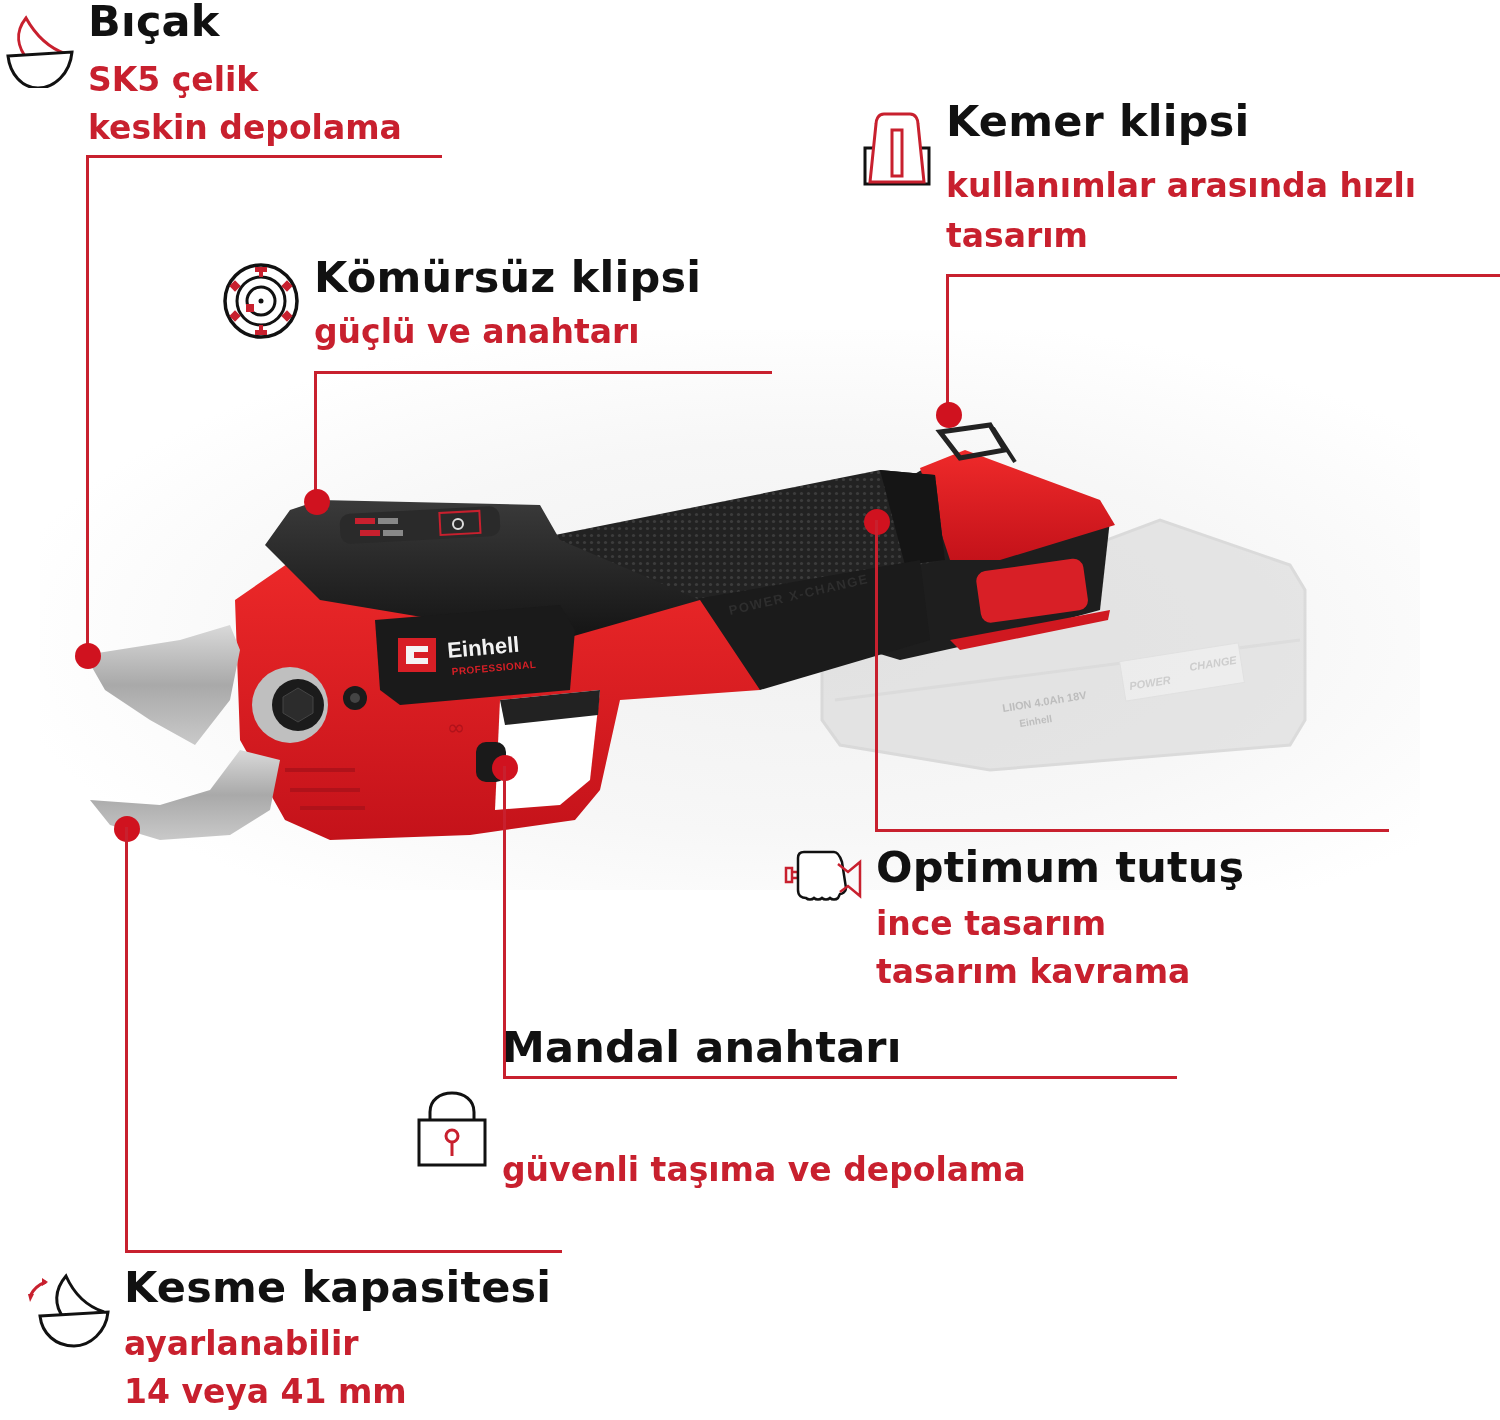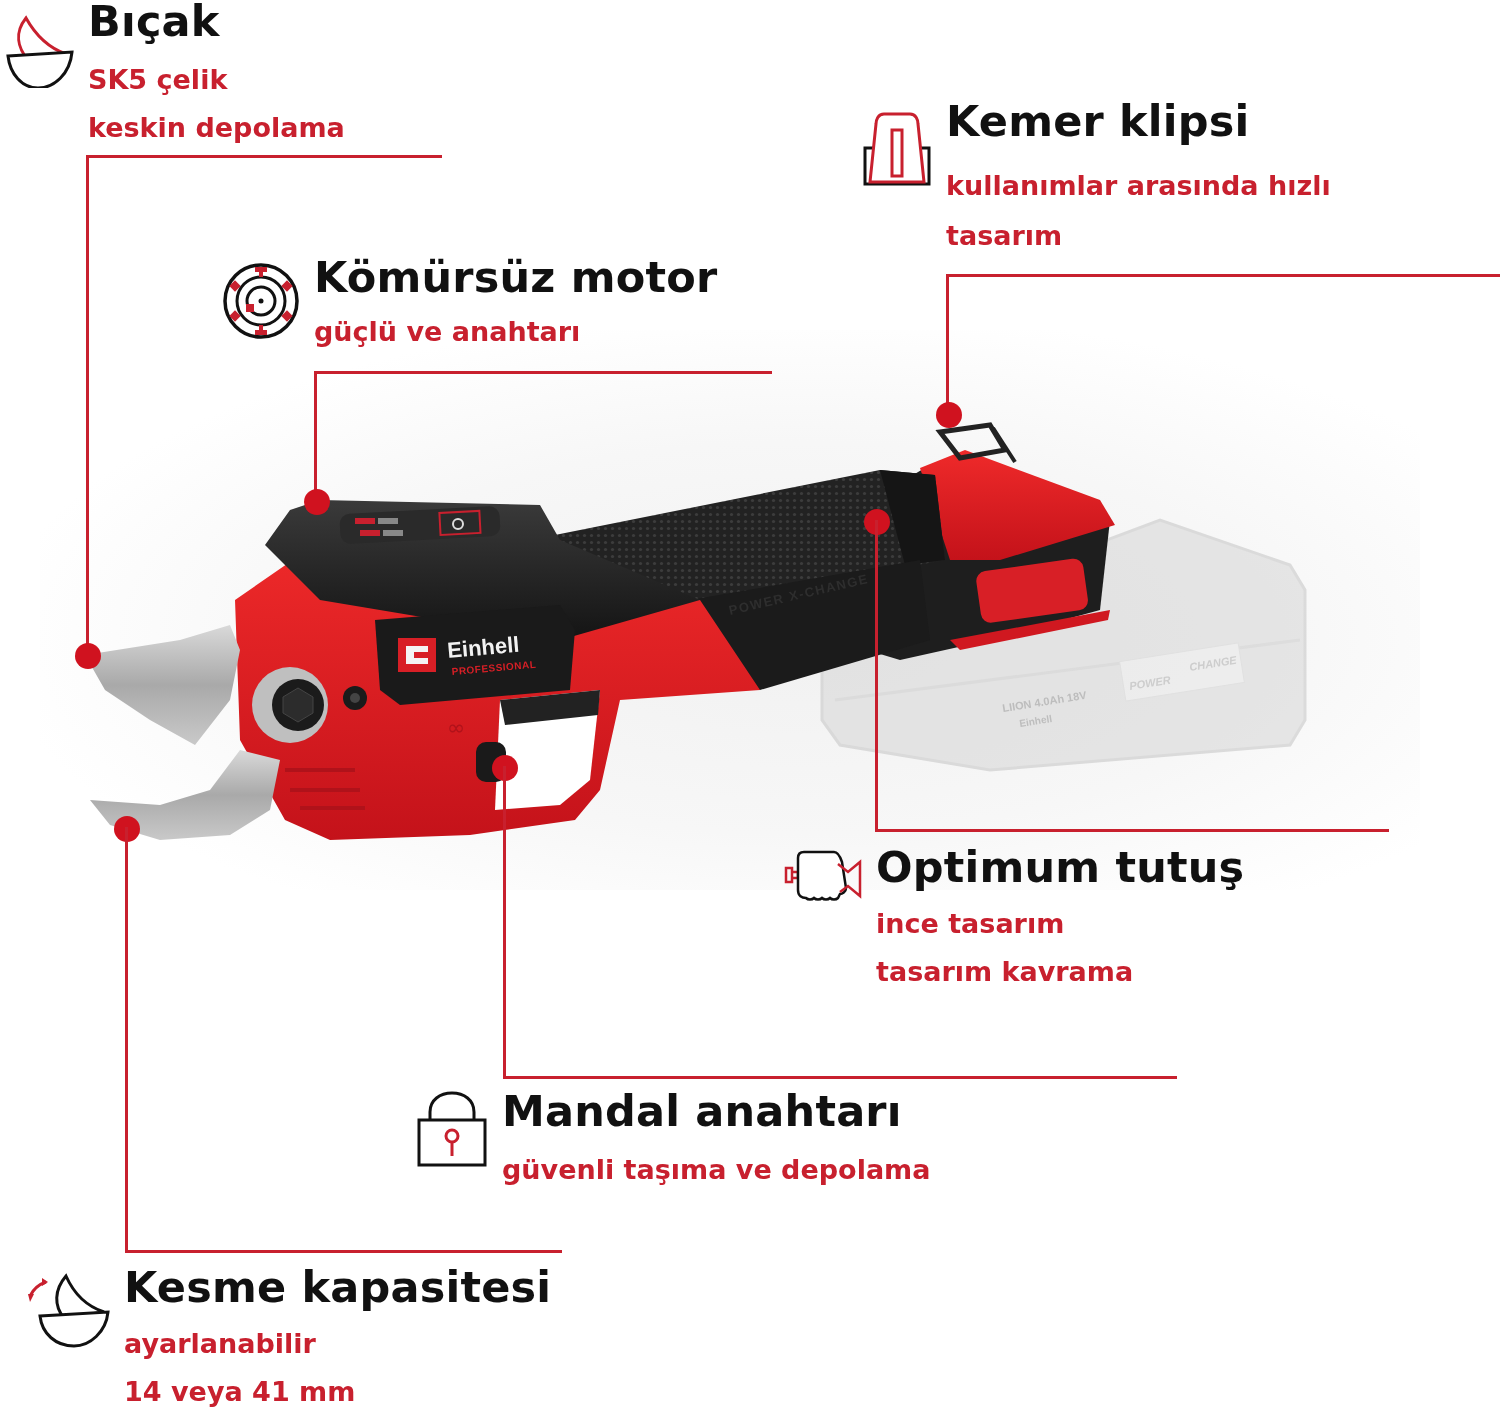--- a/index.html
+++ b/index.html
@@ -20,7 +20,7 @@
   }
   .sub {
     position: absolute; white-space: nowrap;
-    color: #c8202e; font-weight: 700; font-size: 27px; line-height: 48px;
+    color: #c8202e; font-weight: 700; font-size: 33px; line-height: 48px;
   }
   .line { position: absolute; background: #c8202e; }
   .dot { position: absolute; width: 26px; height: 26px; border-radius: 50%; background: #d0121f; }

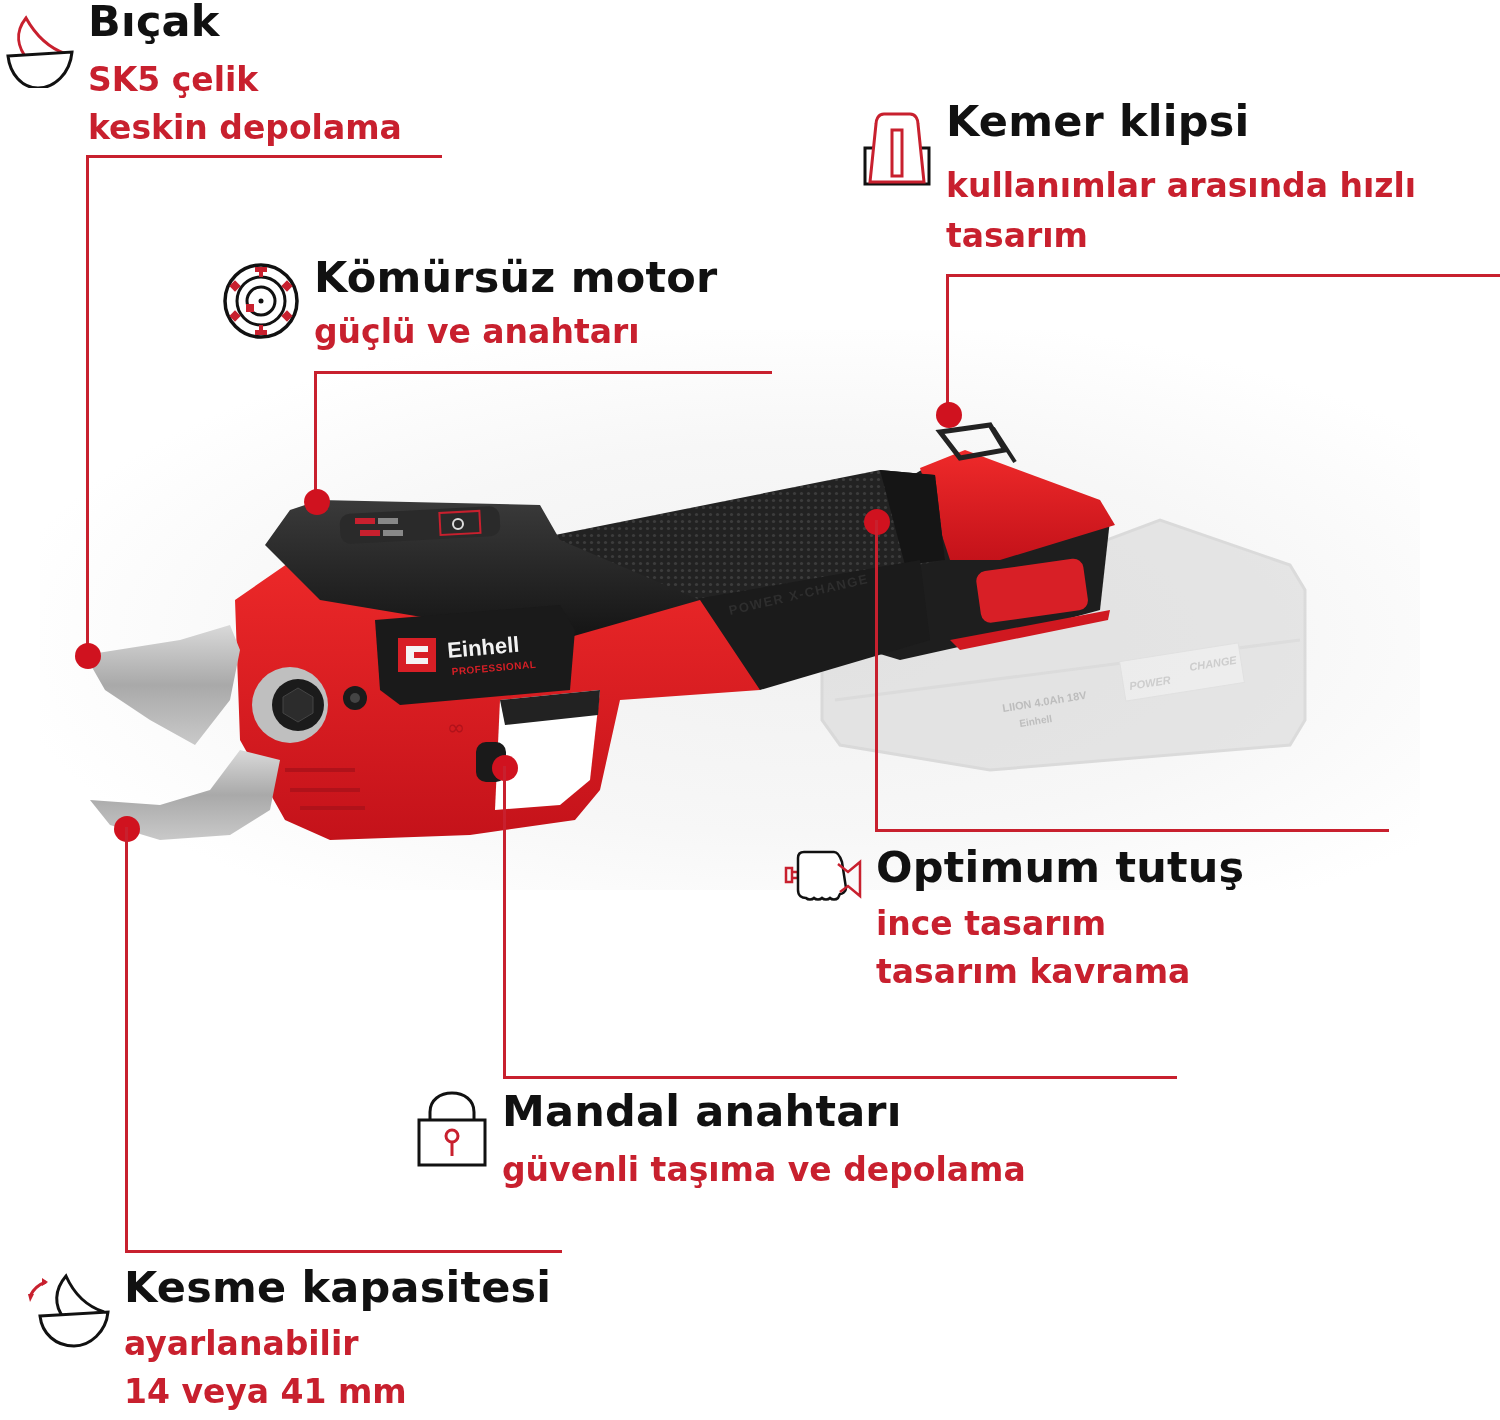--- a/index.html
+++ b/index.html
@@ -161,7 +161,7 @@
       <rect x="24" y="42" width="8" height="8"></rect>
     </g>
   </svg>
-  <div class="title" style="left:314px;top:252px">Kömürsüz motor</div>
+  <div class="title" style="left:314px;top:252px">Kömürsüz klipsi</div>
   <div class="sub" style="left:314px;top:308px">güçlü ve anahtarı</div>
 </div>
 <div class="line" style="left:314px;top:371px;width:458px;height:3px"></div>

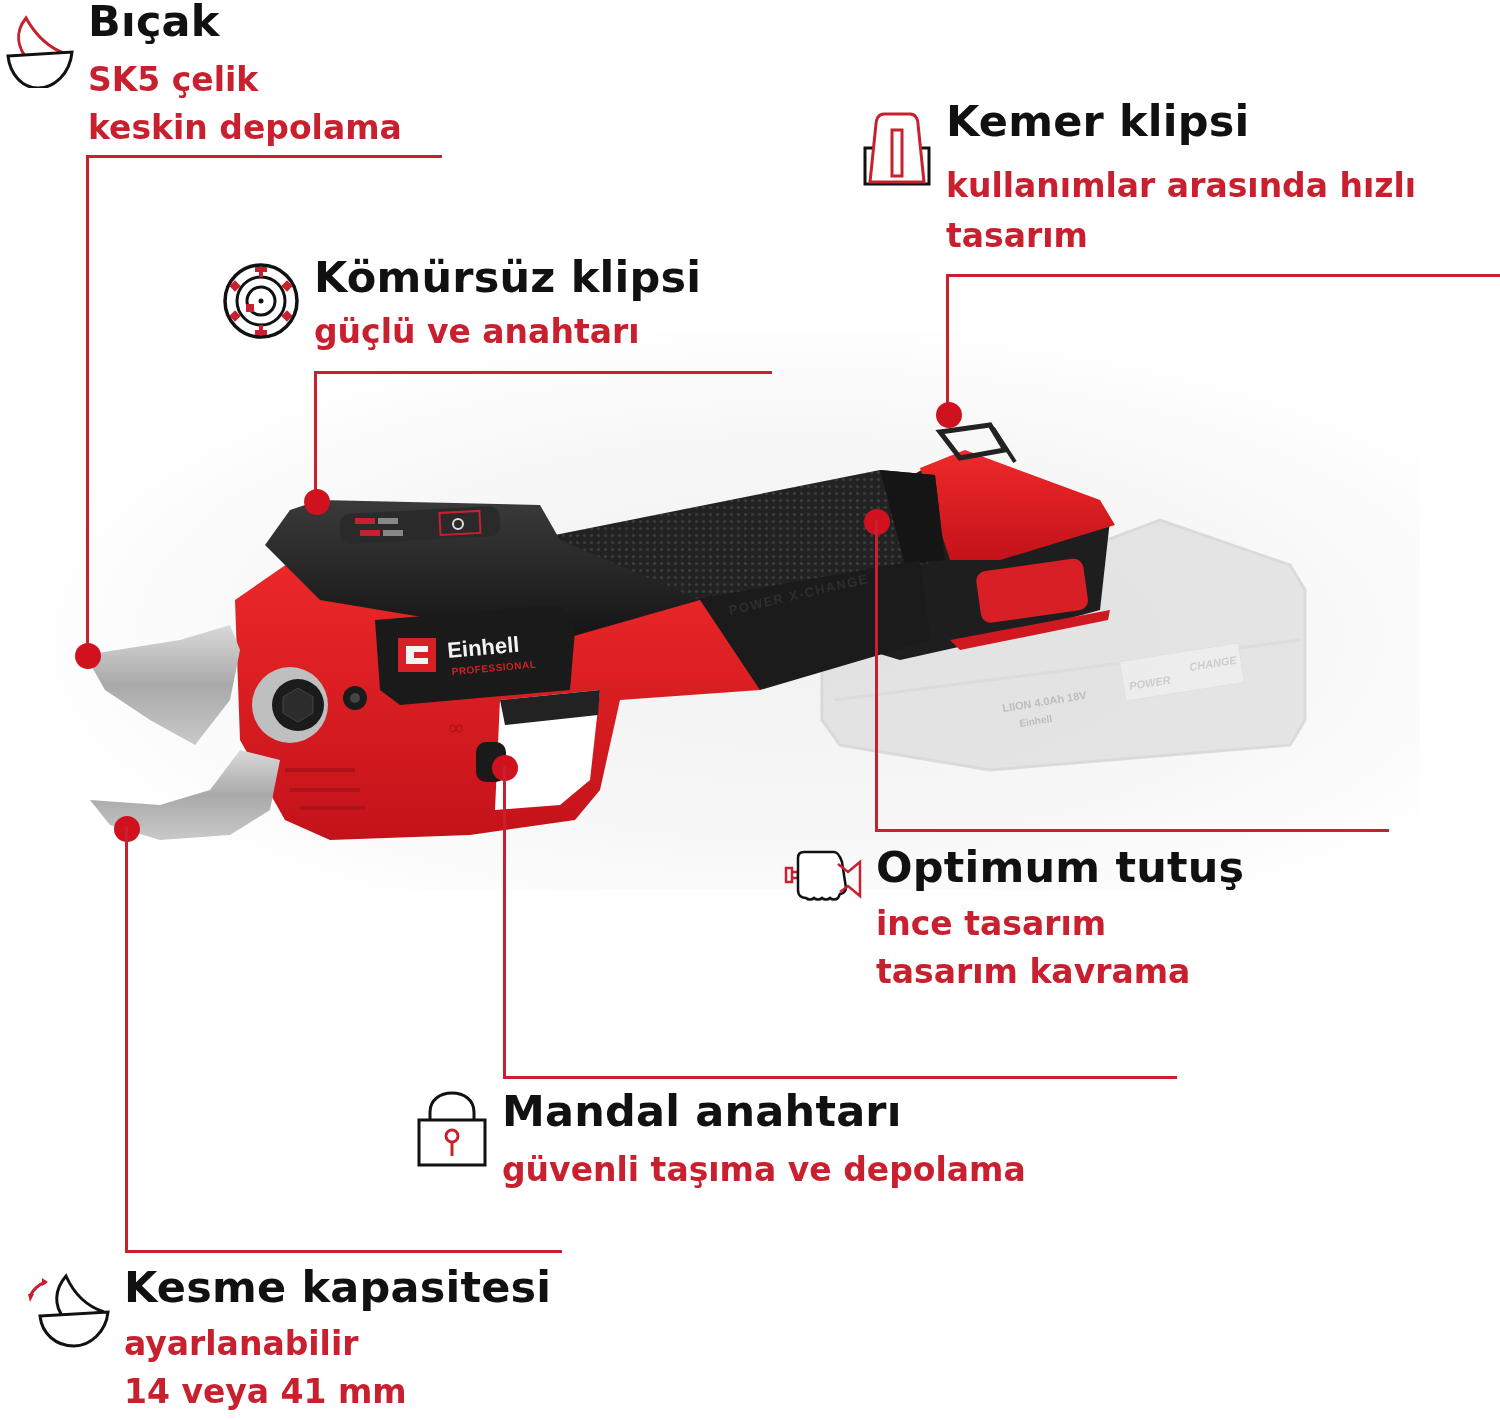--- a/index.html
+++ b/index.html
@@ -192,7 +192,7 @@
     <circle cx="36" cy="46" r="6" fill="none" stroke="#c8202e" stroke-width="3"></circle>
     <line x1="36" y1="52" x2="36" y2="66" stroke="#c8202e" stroke-width="3"></line>
   </svg>
-  <div class="title" style="left:502px;top:1086px">Mandal anahtarı</div>
+  <div class="title" style="left:502px;top:1022px">Mandal anahtarı</div>
   <div class="sub" style="left:502px;top:1146px">güvenli taşıma ve depolama</div>
 </div>
 

